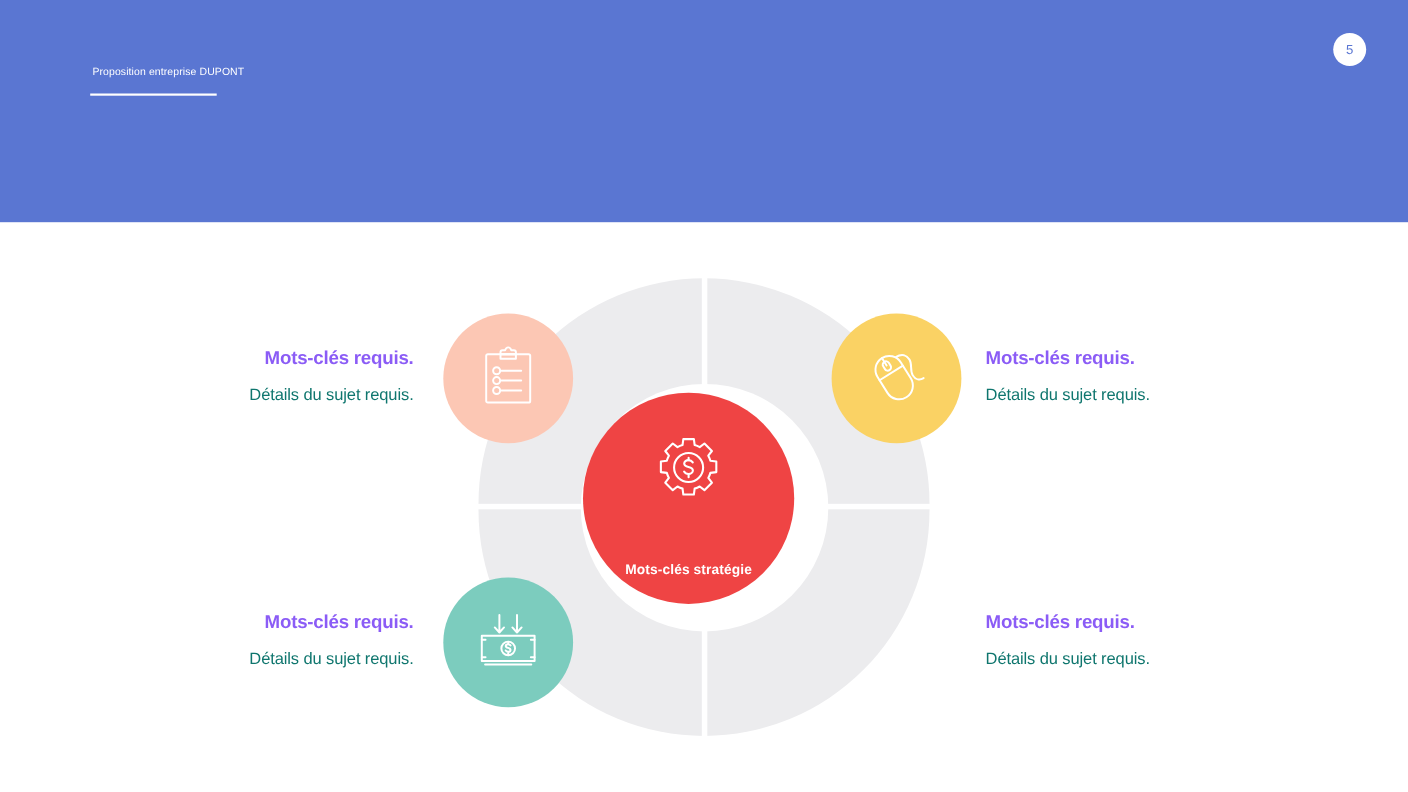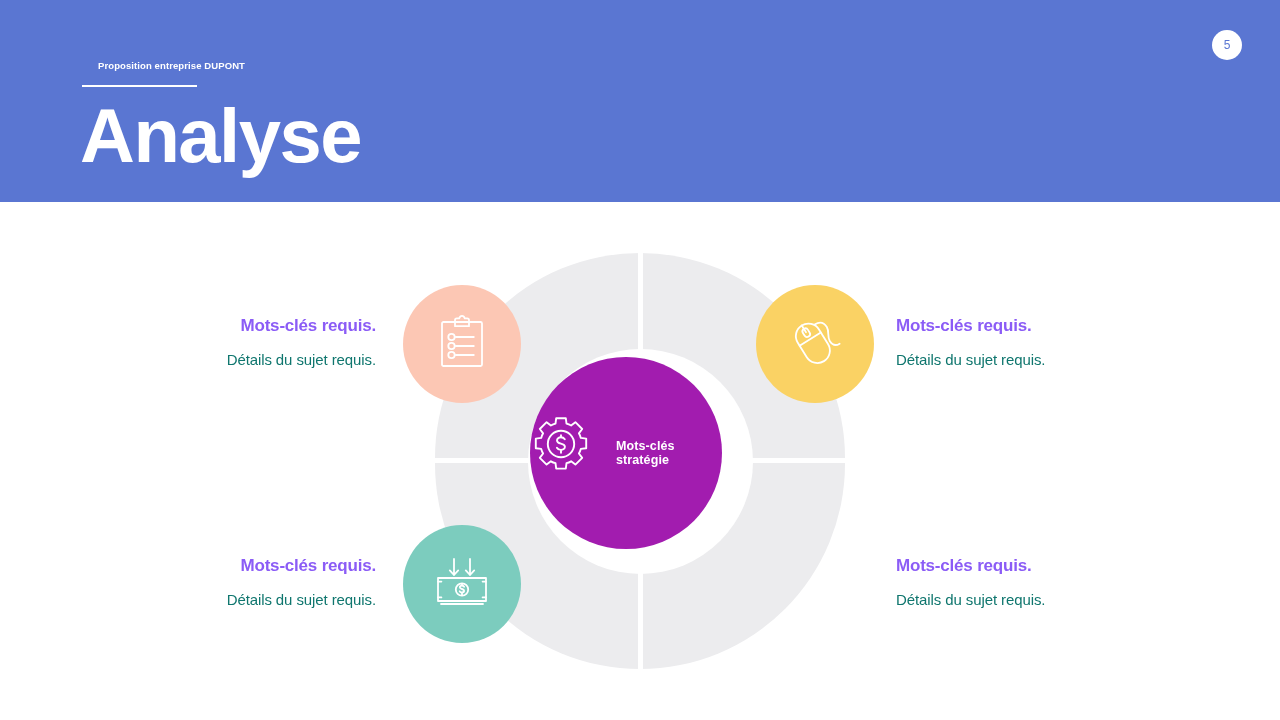--- a/index.html
+++ b/index.html
@@ -30,10 +30,10 @@
 
   .kicker {
     position: absolute;
-    left: 98px;
+    left: 84px;
     top: 60px;
     font-size: 9.5px;
-    font-weight: 700;
+    font-weight: 400;
     letter-spacing: 0.1px;
     color: #ffffff;
     white-space: nowrap;

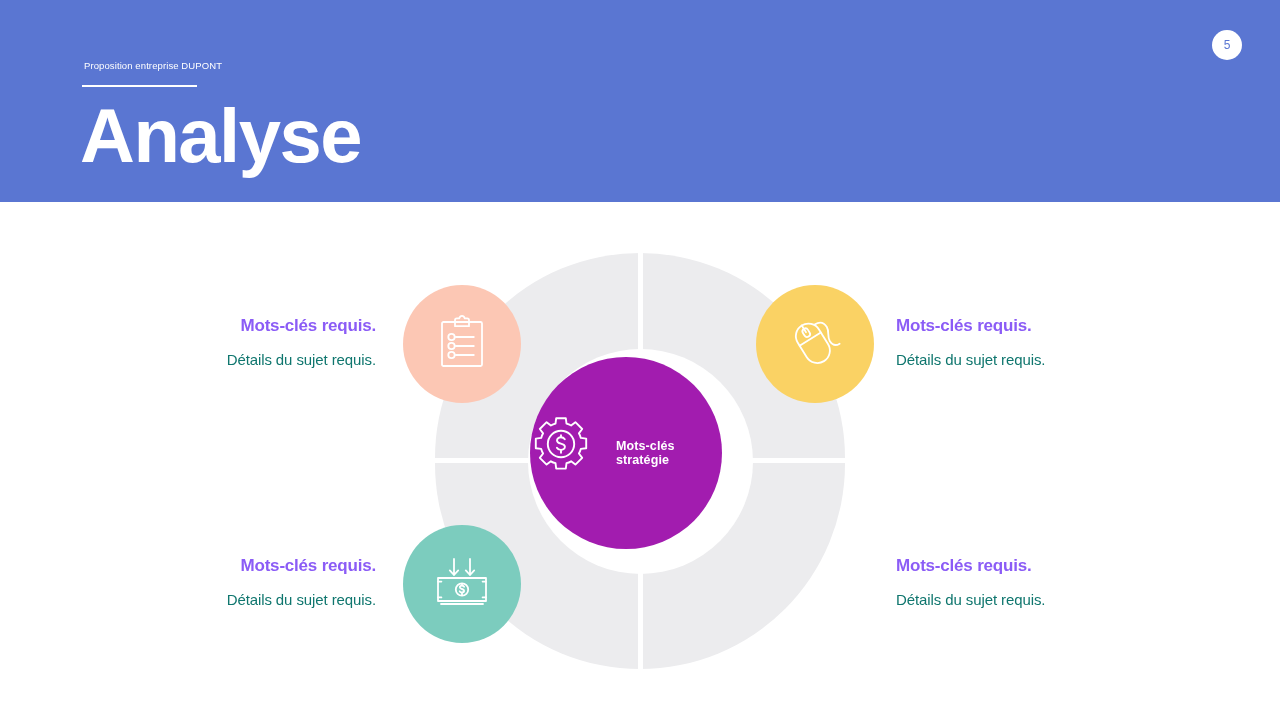--- a/index.html
+++ b/index.html
@@ -206,7 +206,6 @@
   <div class="header">
     <div class="kicker">Proposition entreprise DUPONT</div>
     <div class="kicker-rule"></div>
-    <div class="slide-title">Analyse</div>
     <div class="page-badge">5</div>
   </div>
 

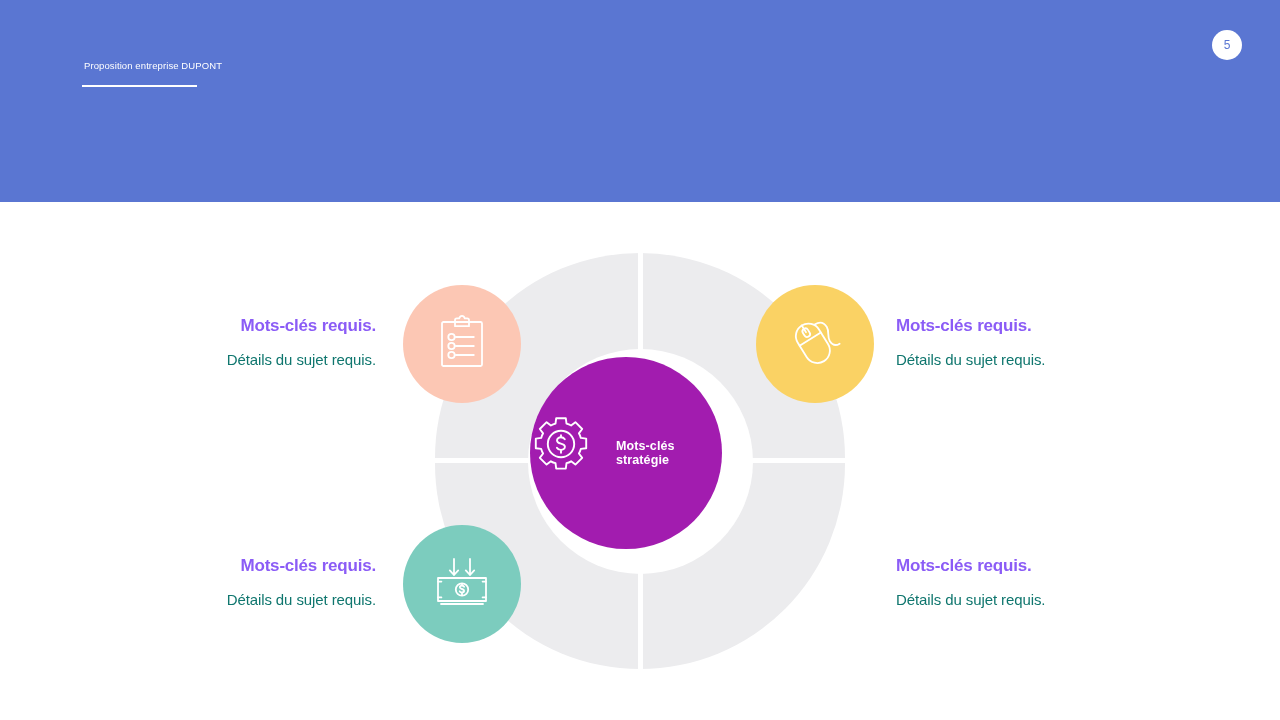--- a/index.html
+++ b/index.html
@@ -137,9 +137,9 @@
     width: 192px;
     height: 192px;
     border-radius: 50%;
-    background: #a21caf;
+    background: #ef4444;
     display: flex;
-    flex-direction: row;
+    flex-direction: column;
     align-items: center;
     justify-content: center;
     gap: 24px;

